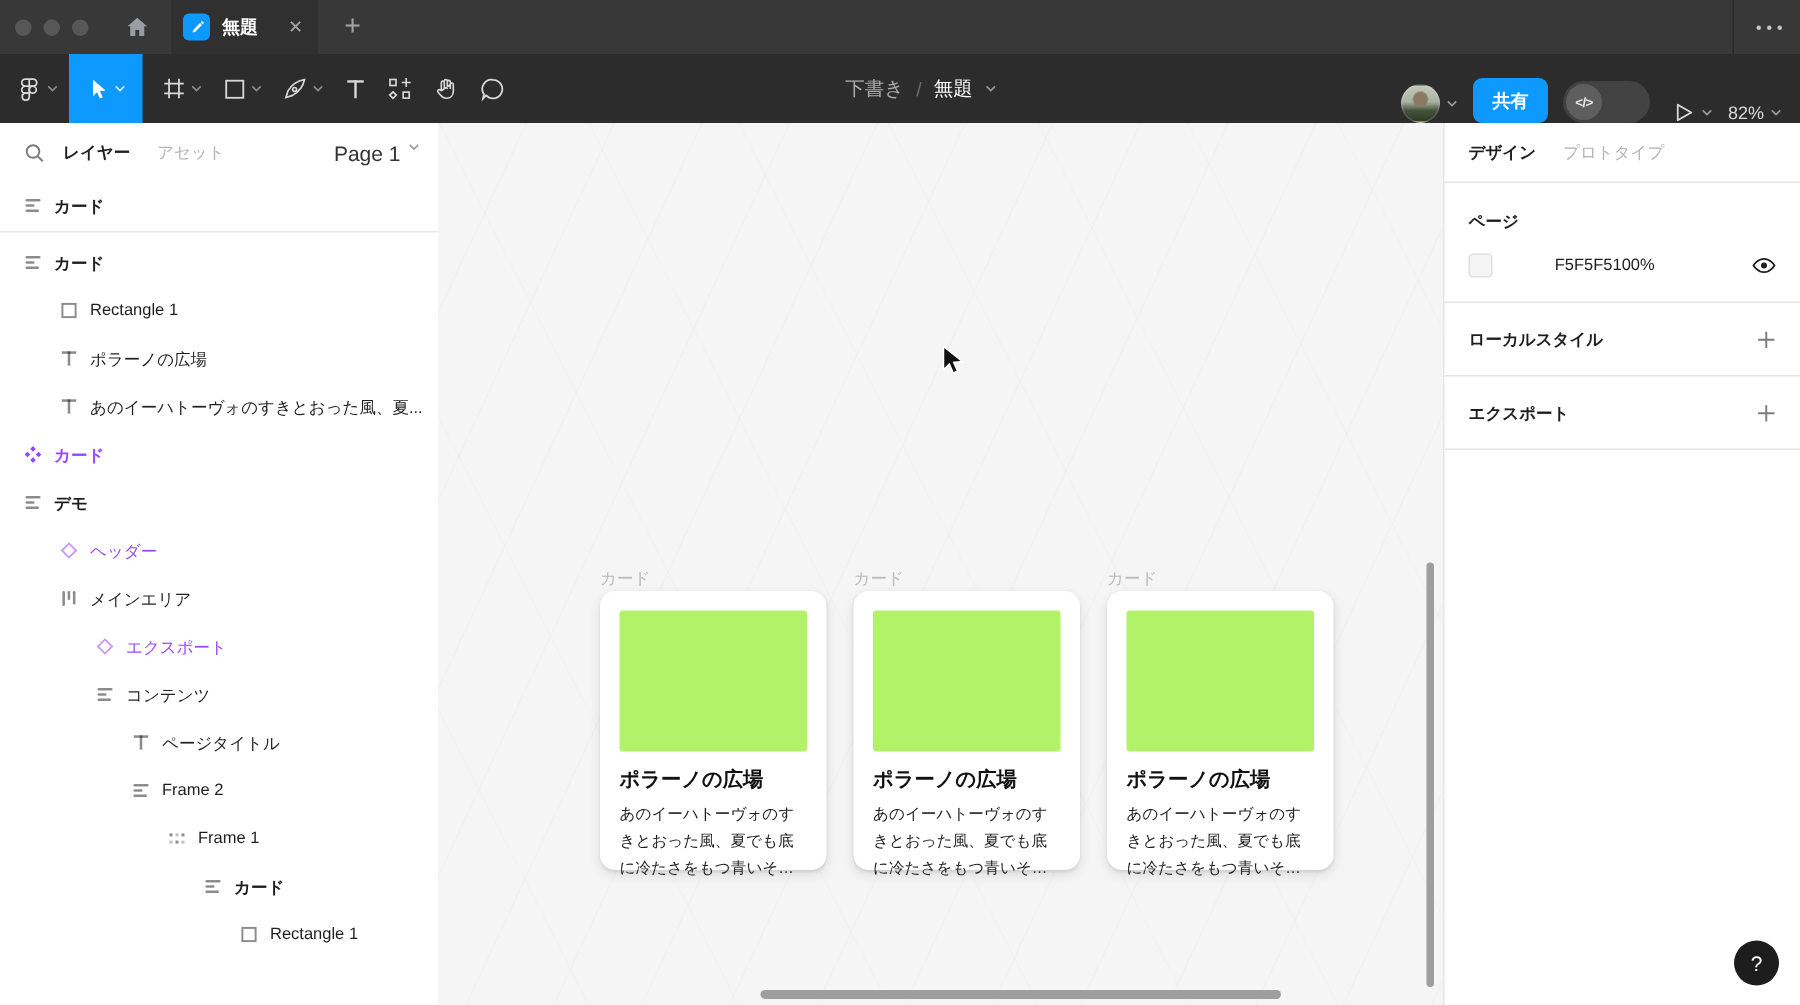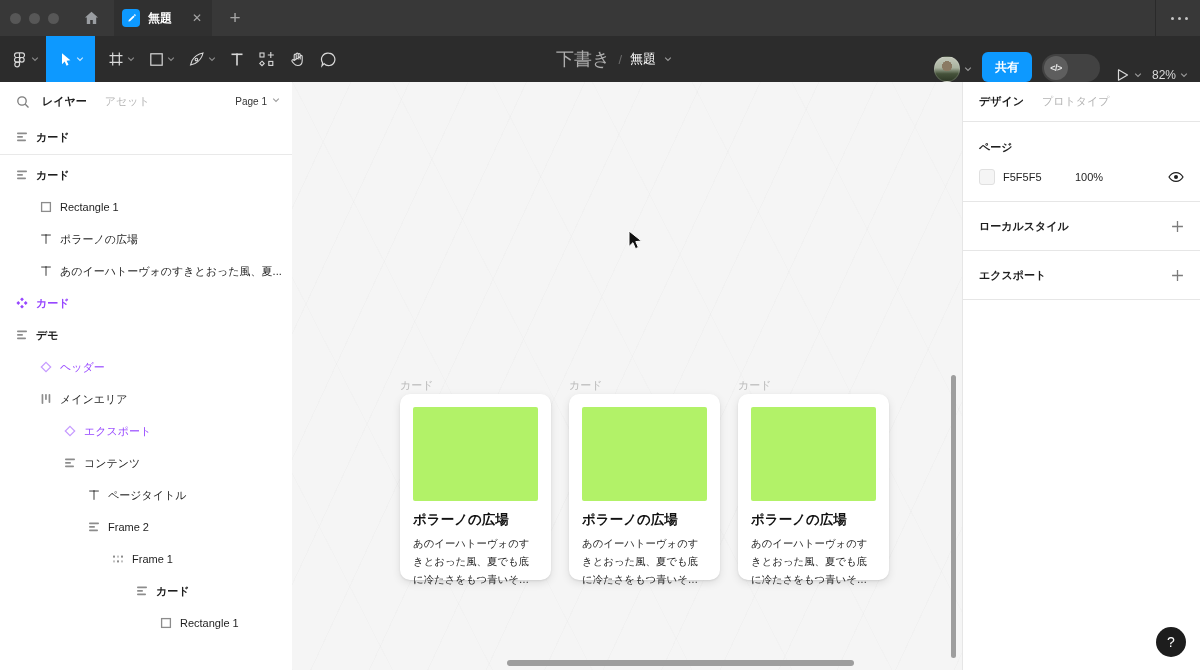--- a/index.html
+++ b/index.html
@@ -26,7 +26,7 @@
   .chev { width:8px; height:8px; }
   .tool-active { background:#0D99FF; width:49px; }
   .crumb { position:absolute; left:50%; top:0; transform:translateX(-50%); height:46px; display:flex; align-items:center; gap:8px; margin-left:14px; }
-  .crumb .folder { color:#ADADAD; font-size:18px; }
+  .crumb .folder { color:#ADADAD; font-size:13px; }
   .crumb .slash { color:#6B6B6B; font-size:13px; }
   .crumb .file { color:#FFFFFF; font-size:13px; }
   .right-cluster { position:absolute; right:12px; top:0; height:46px; display:flex; align-items:flex-end; gap:10px; }

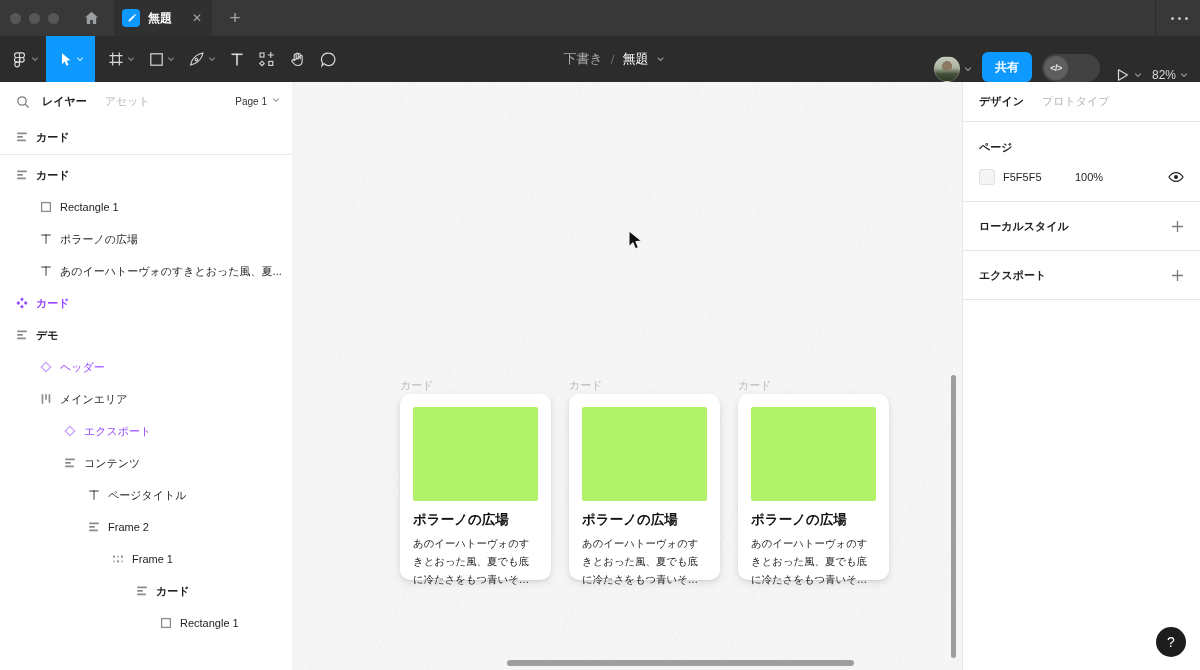--- a/index.html
+++ b/index.html
@@ -45,7 +45,7 @@
   .lp-header { height:39px; display:flex; align-items:center; padding:0 12px 0 16px; flex:none; }
   .lp-header .ltab { font-size:11px; font-weight:700; color:#1E1E1E; margin-left:12px; }
   .lp-header .ltab.inactive { font-weight:400; color:#B3B3B3; margin-left:18px; }
-  .pagesel { margin-left:auto; display:flex; align-items:flex-start; gap:5px; font-size:10px; color:#333; }
+  .pagesel { margin-left:auto; display:flex; align-items:flex-start; gap:5px; font-size:14px; color:#333; }
   .sticky-row { border-bottom:1px solid #E9E9E9; padding-bottom:1px; flex:none; }
   .layer-list { padding-top:4px; overflow:hidden; }
   .lrow { height:32px; display:flex; align-items:center; padding-left:calc(16px + var(--lv)*24px); padding-right:8px; }

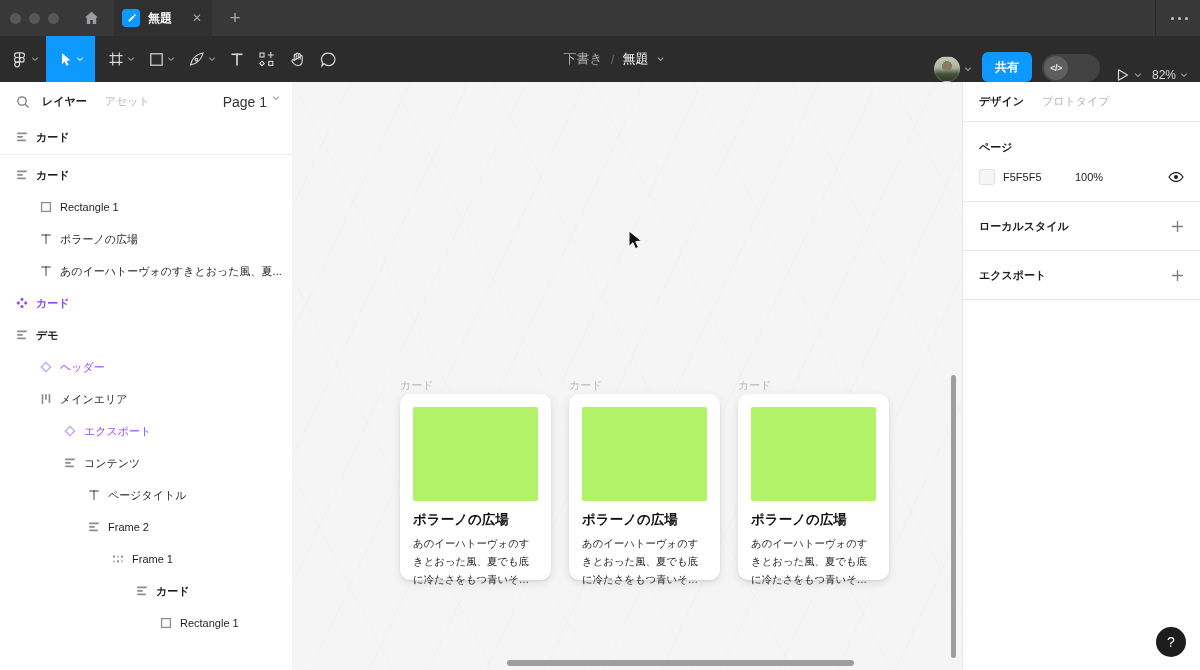--- a/index.html
+++ b/index.html
@@ -80,7 +80,7 @@
   .rp-sec-title { padding:18px 16px 0; font-weight:700; color:#1E1E1E; }
   .rp-colorrow { display:flex; align-items:center; margin:14px 16px 16px; }
   .swatch { width:16px; height:16px; border-radius:3px; border:1px solid #E0E0E0; flex:none; }
-  .hexval { margin-left:8px; width:72px; color:#1E1E1E; }
+  .hexval { margin-left:8px; width:72px; color:#1E1E1E;text-align:right; }
   .opacityval { color:#1E1E1E; }
   .rp-colorrow .eye { margin-left:auto; }
   .rp-row { height:49px; display:flex; align-items:center; padding:0 16px; border-top:1px solid #E6E6E6; color:#1E1E1E; font-weight:700; }

